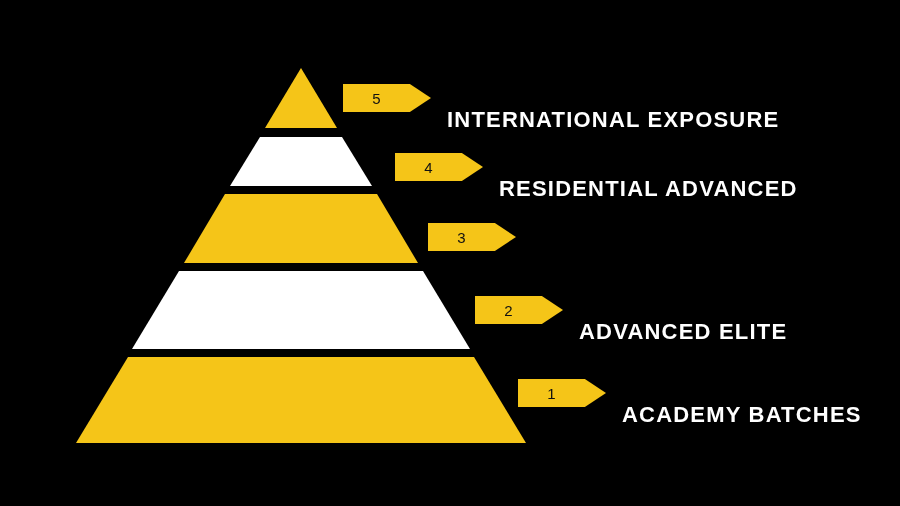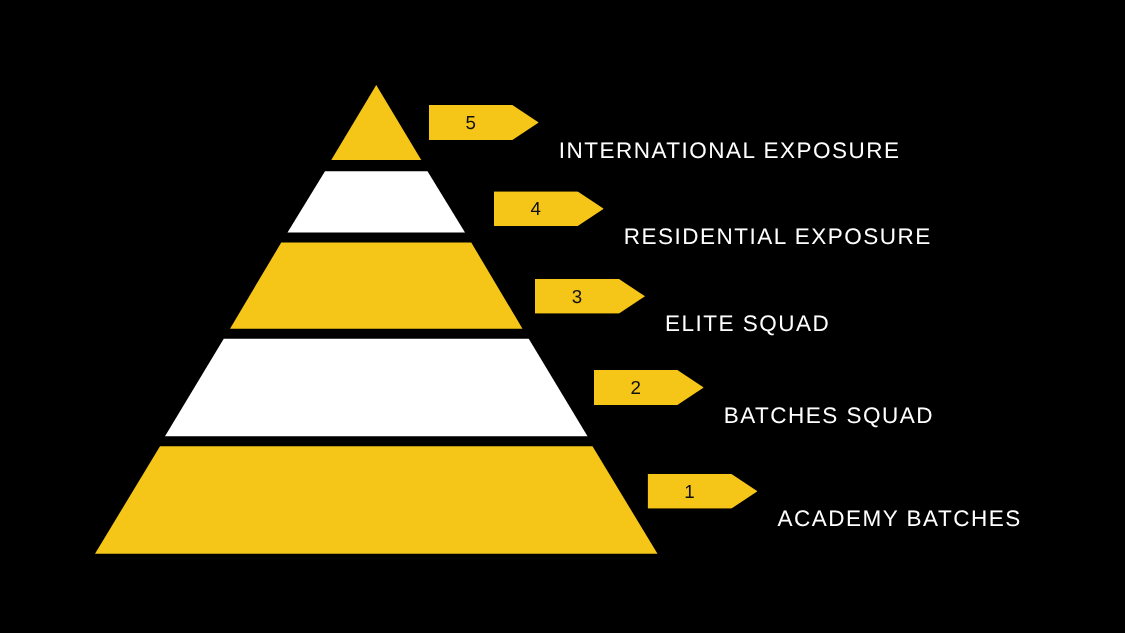--- a/index.html
+++ b/index.html
@@ -41,8 +41,8 @@
     color: #111111;
   }
   .tier-label {
-    font-size: 18px;
-    font-weight: 400;
+    font-size: 22px;
+    font-weight: 700;
     letter-spacing: 1.2px;
     white-space: nowrap;
     margin-top: 44px;

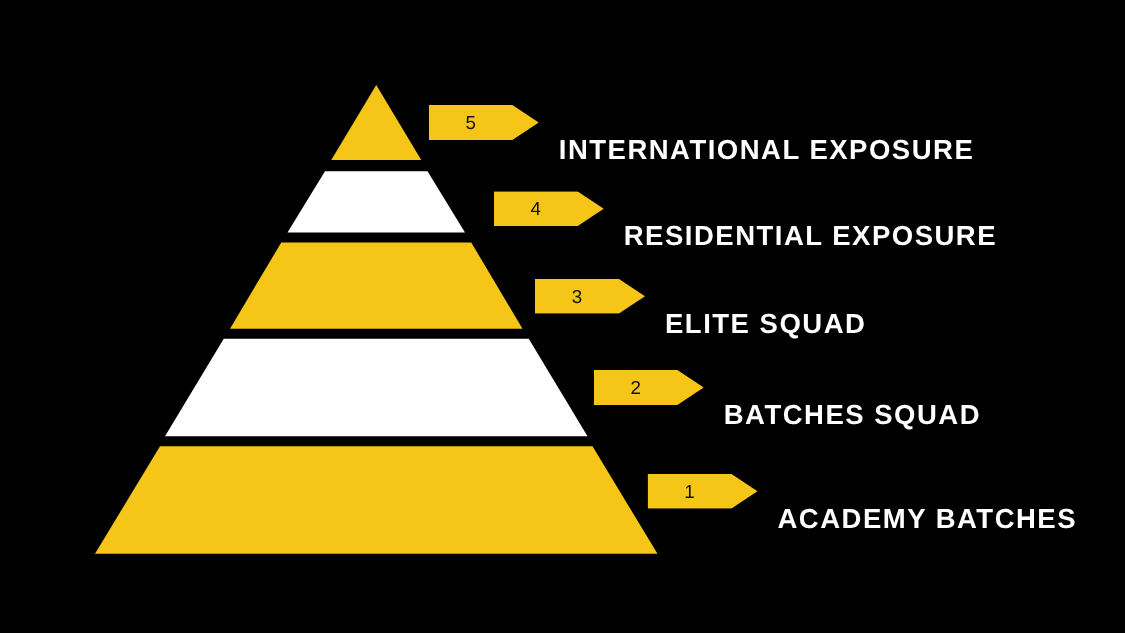--- a/index.html
+++ b/index.html
@@ -72,7 +72,7 @@
     <div class="badge" style="background: rgb(245, 197, 24);">
       <span>4</span>
     </div>
-    <span class="tier-label">RESIDENTIAL EXPOSURE</span>
+    <span class="tier-label">RESIDENTIAL ADVANCED</span>
   </div>
 
   <div class="tier-row" style="left: 428px; top: 223px; color: rgb(255, 255, 255);">

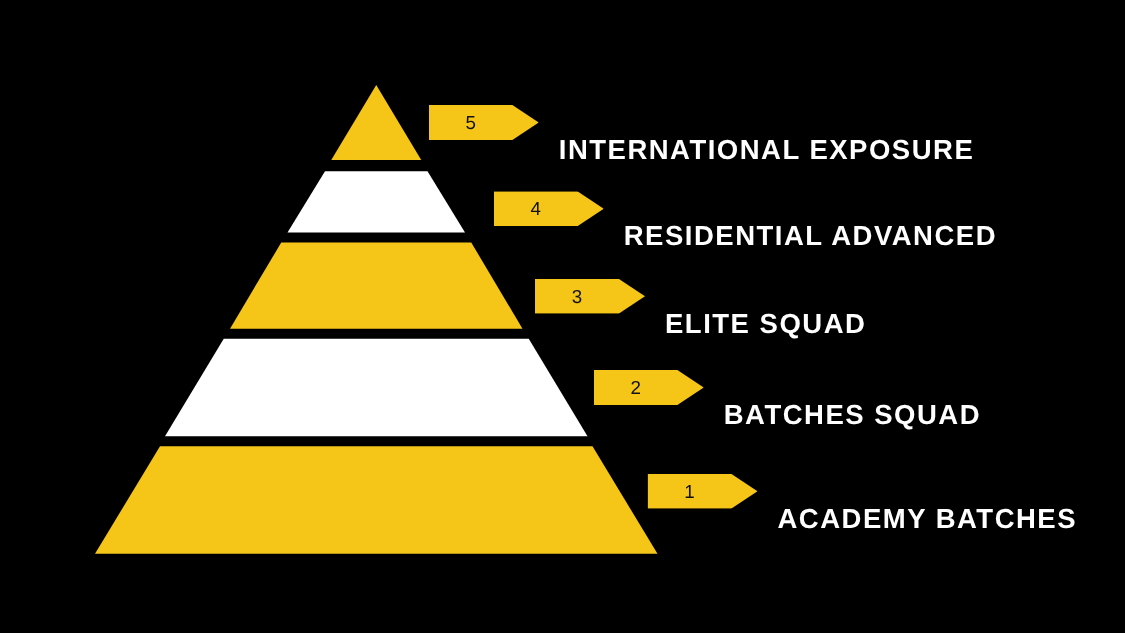--- a/index.html
+++ b/index.html
@@ -79,7 +79,6 @@
     <div class="badge" style="background: rgb(245, 197, 24);">
       <span>3</span>
     </div>
-    <span class="tier-label">ELITE SQUAD</span>
   </div>
 
   <div class="tier-row" style="left: 475px; top: 296px; color: rgb(255, 255, 255);">

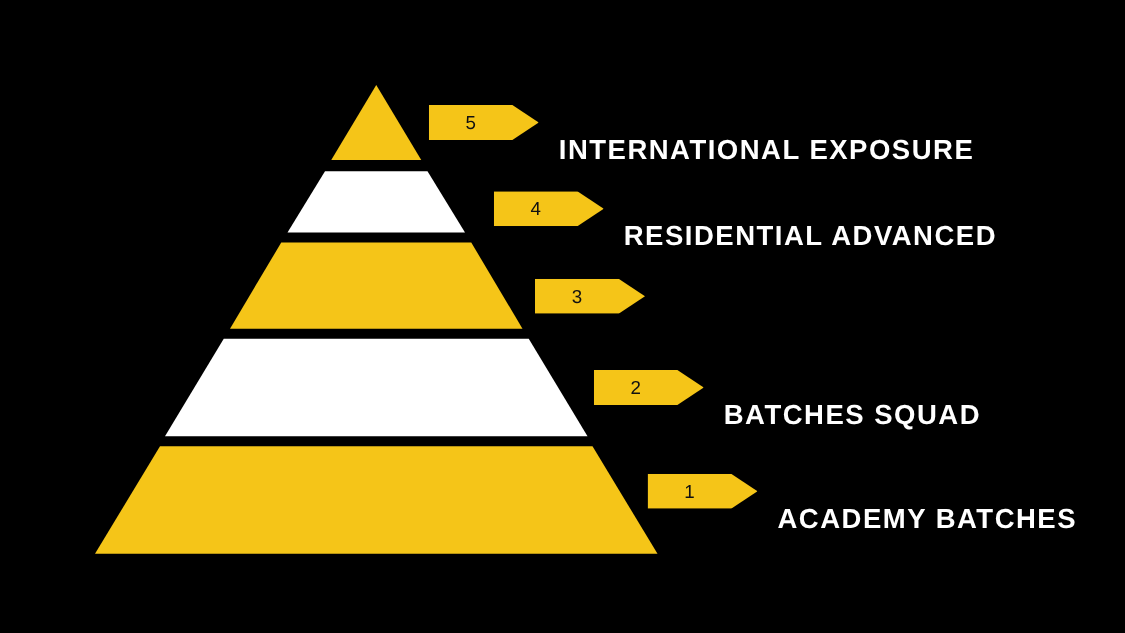--- a/index.html
+++ b/index.html
@@ -85,7 +85,7 @@
     <div class="badge" style="background: rgb(245, 197, 24);">
       <span>2</span>
     </div>
-    <span class="tier-label">BATCHES SQUAD</span>
+    <span class="tier-label">ADVANCED ELITE</span>
   </div>
 
   <div class="tier-row" style="left: 518px; top: 379px; color: rgb(255, 255, 255);">

